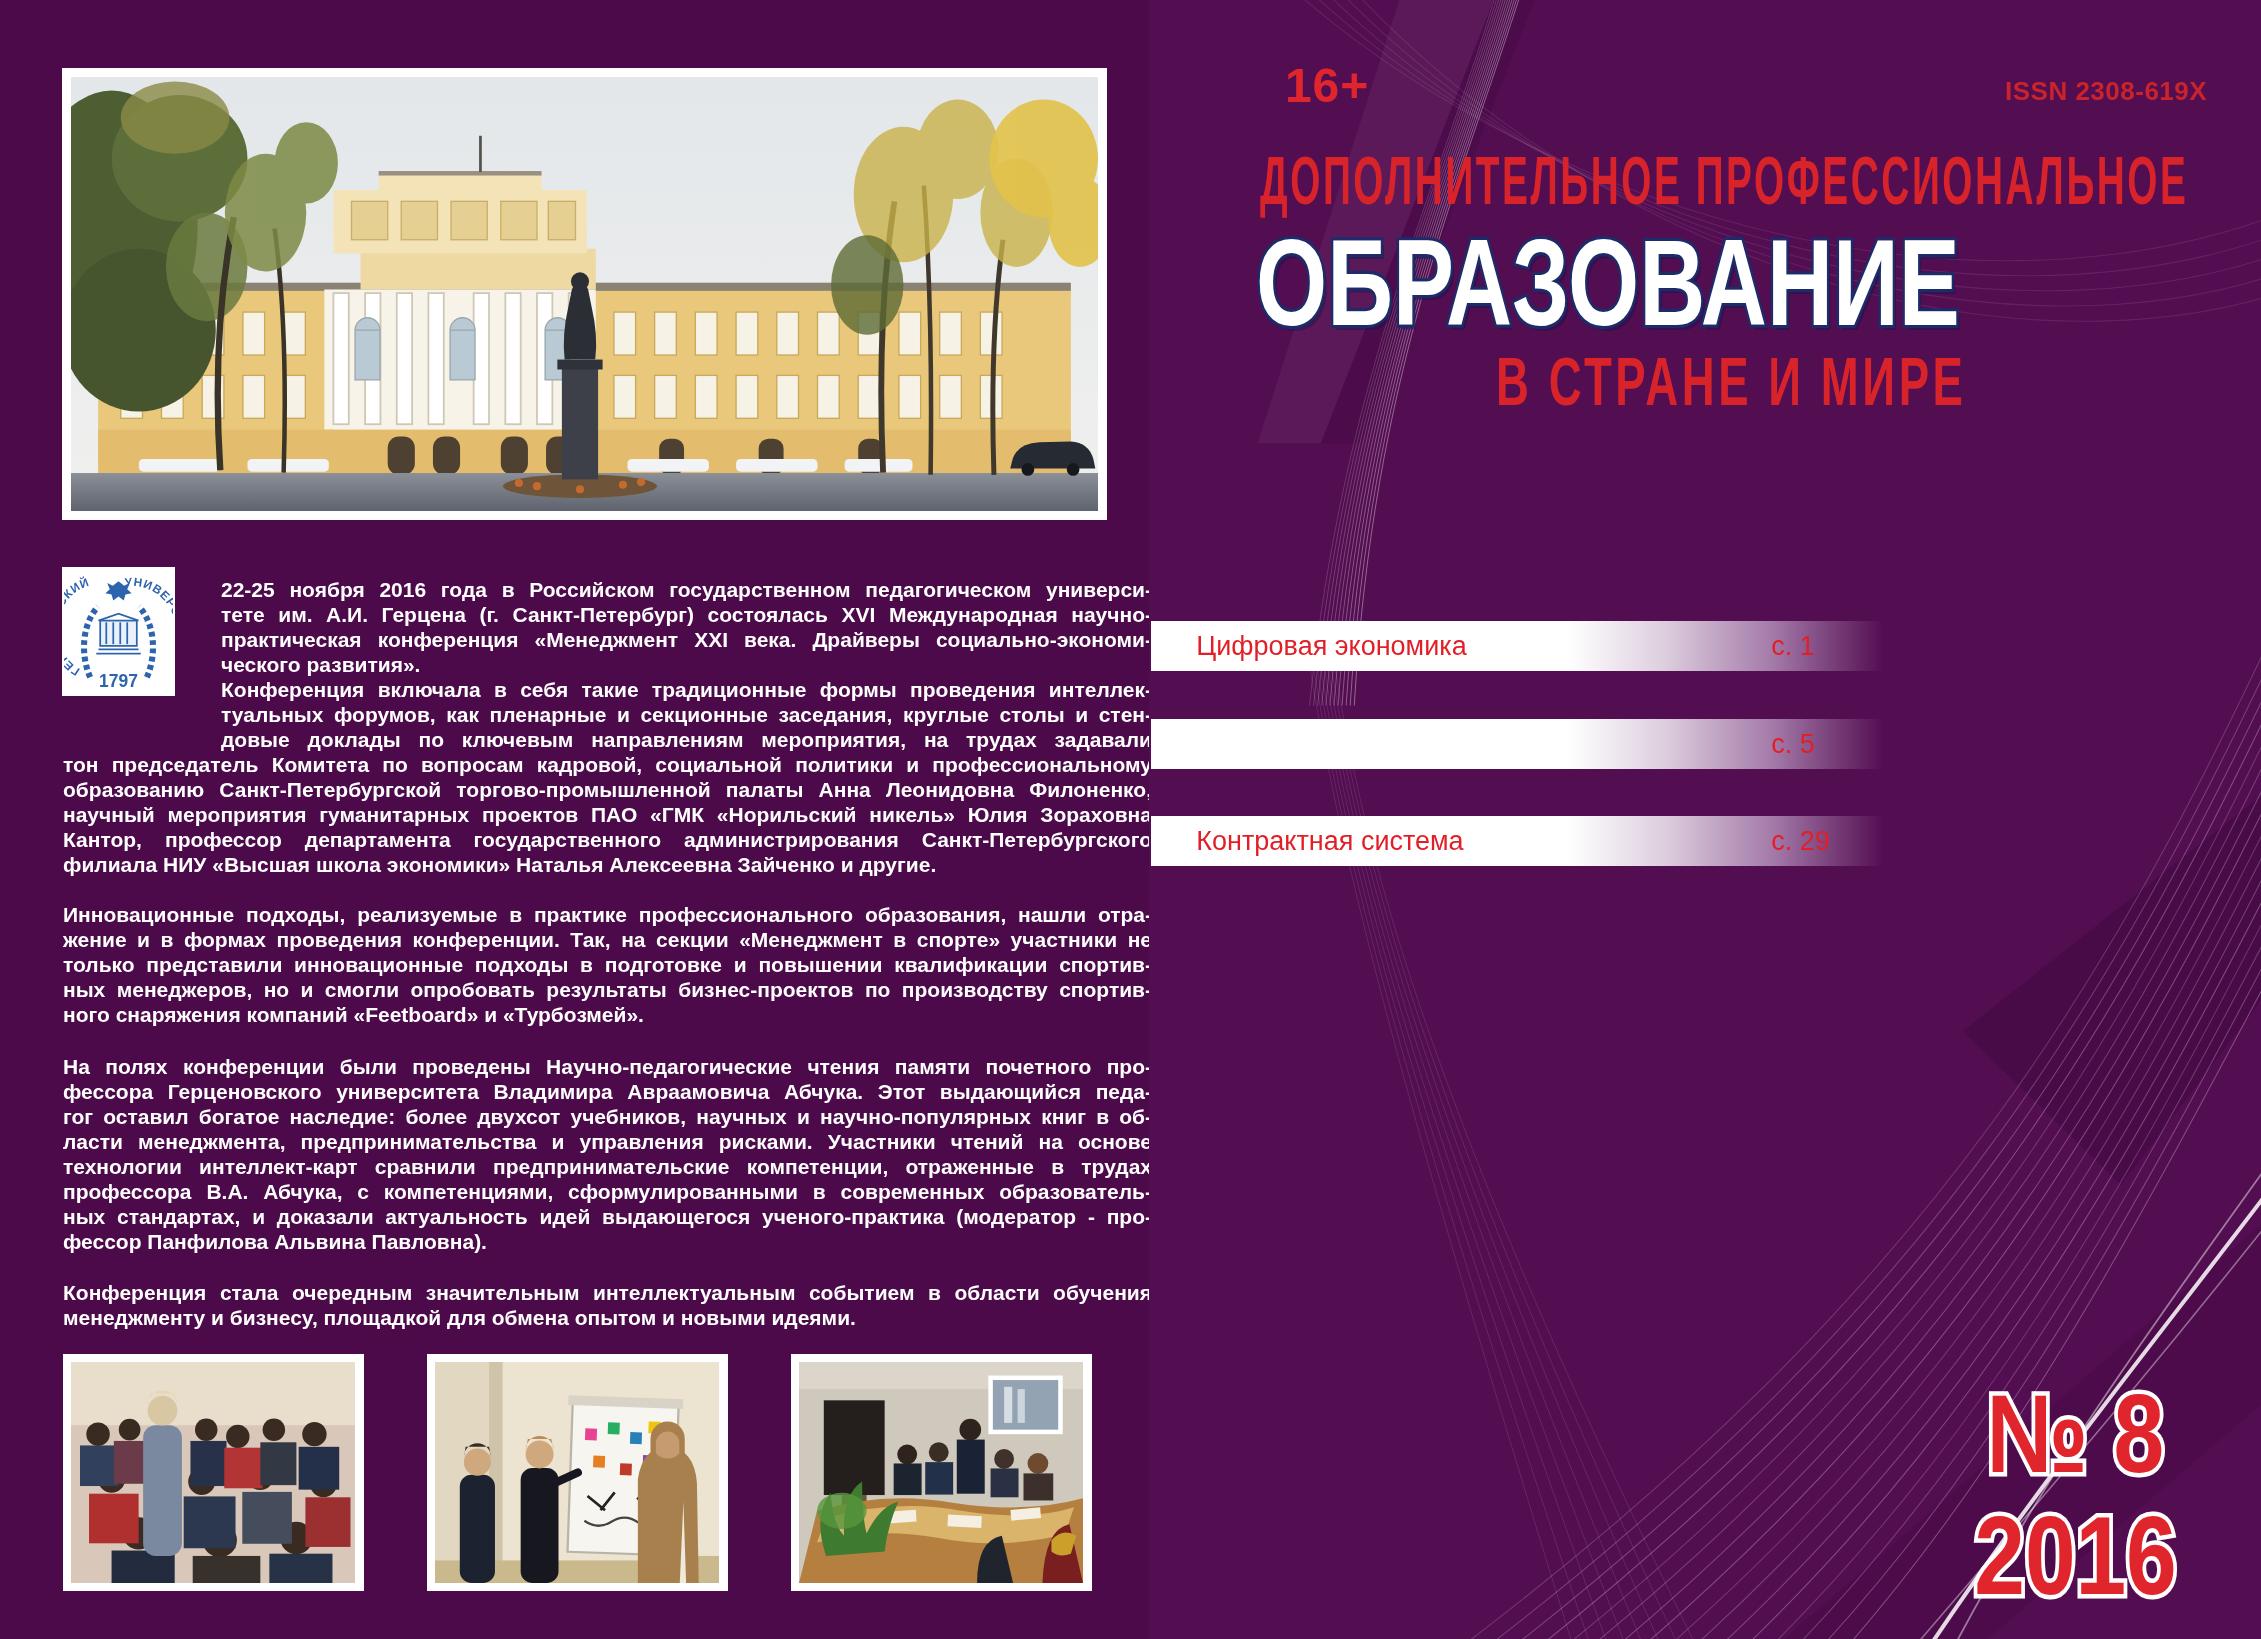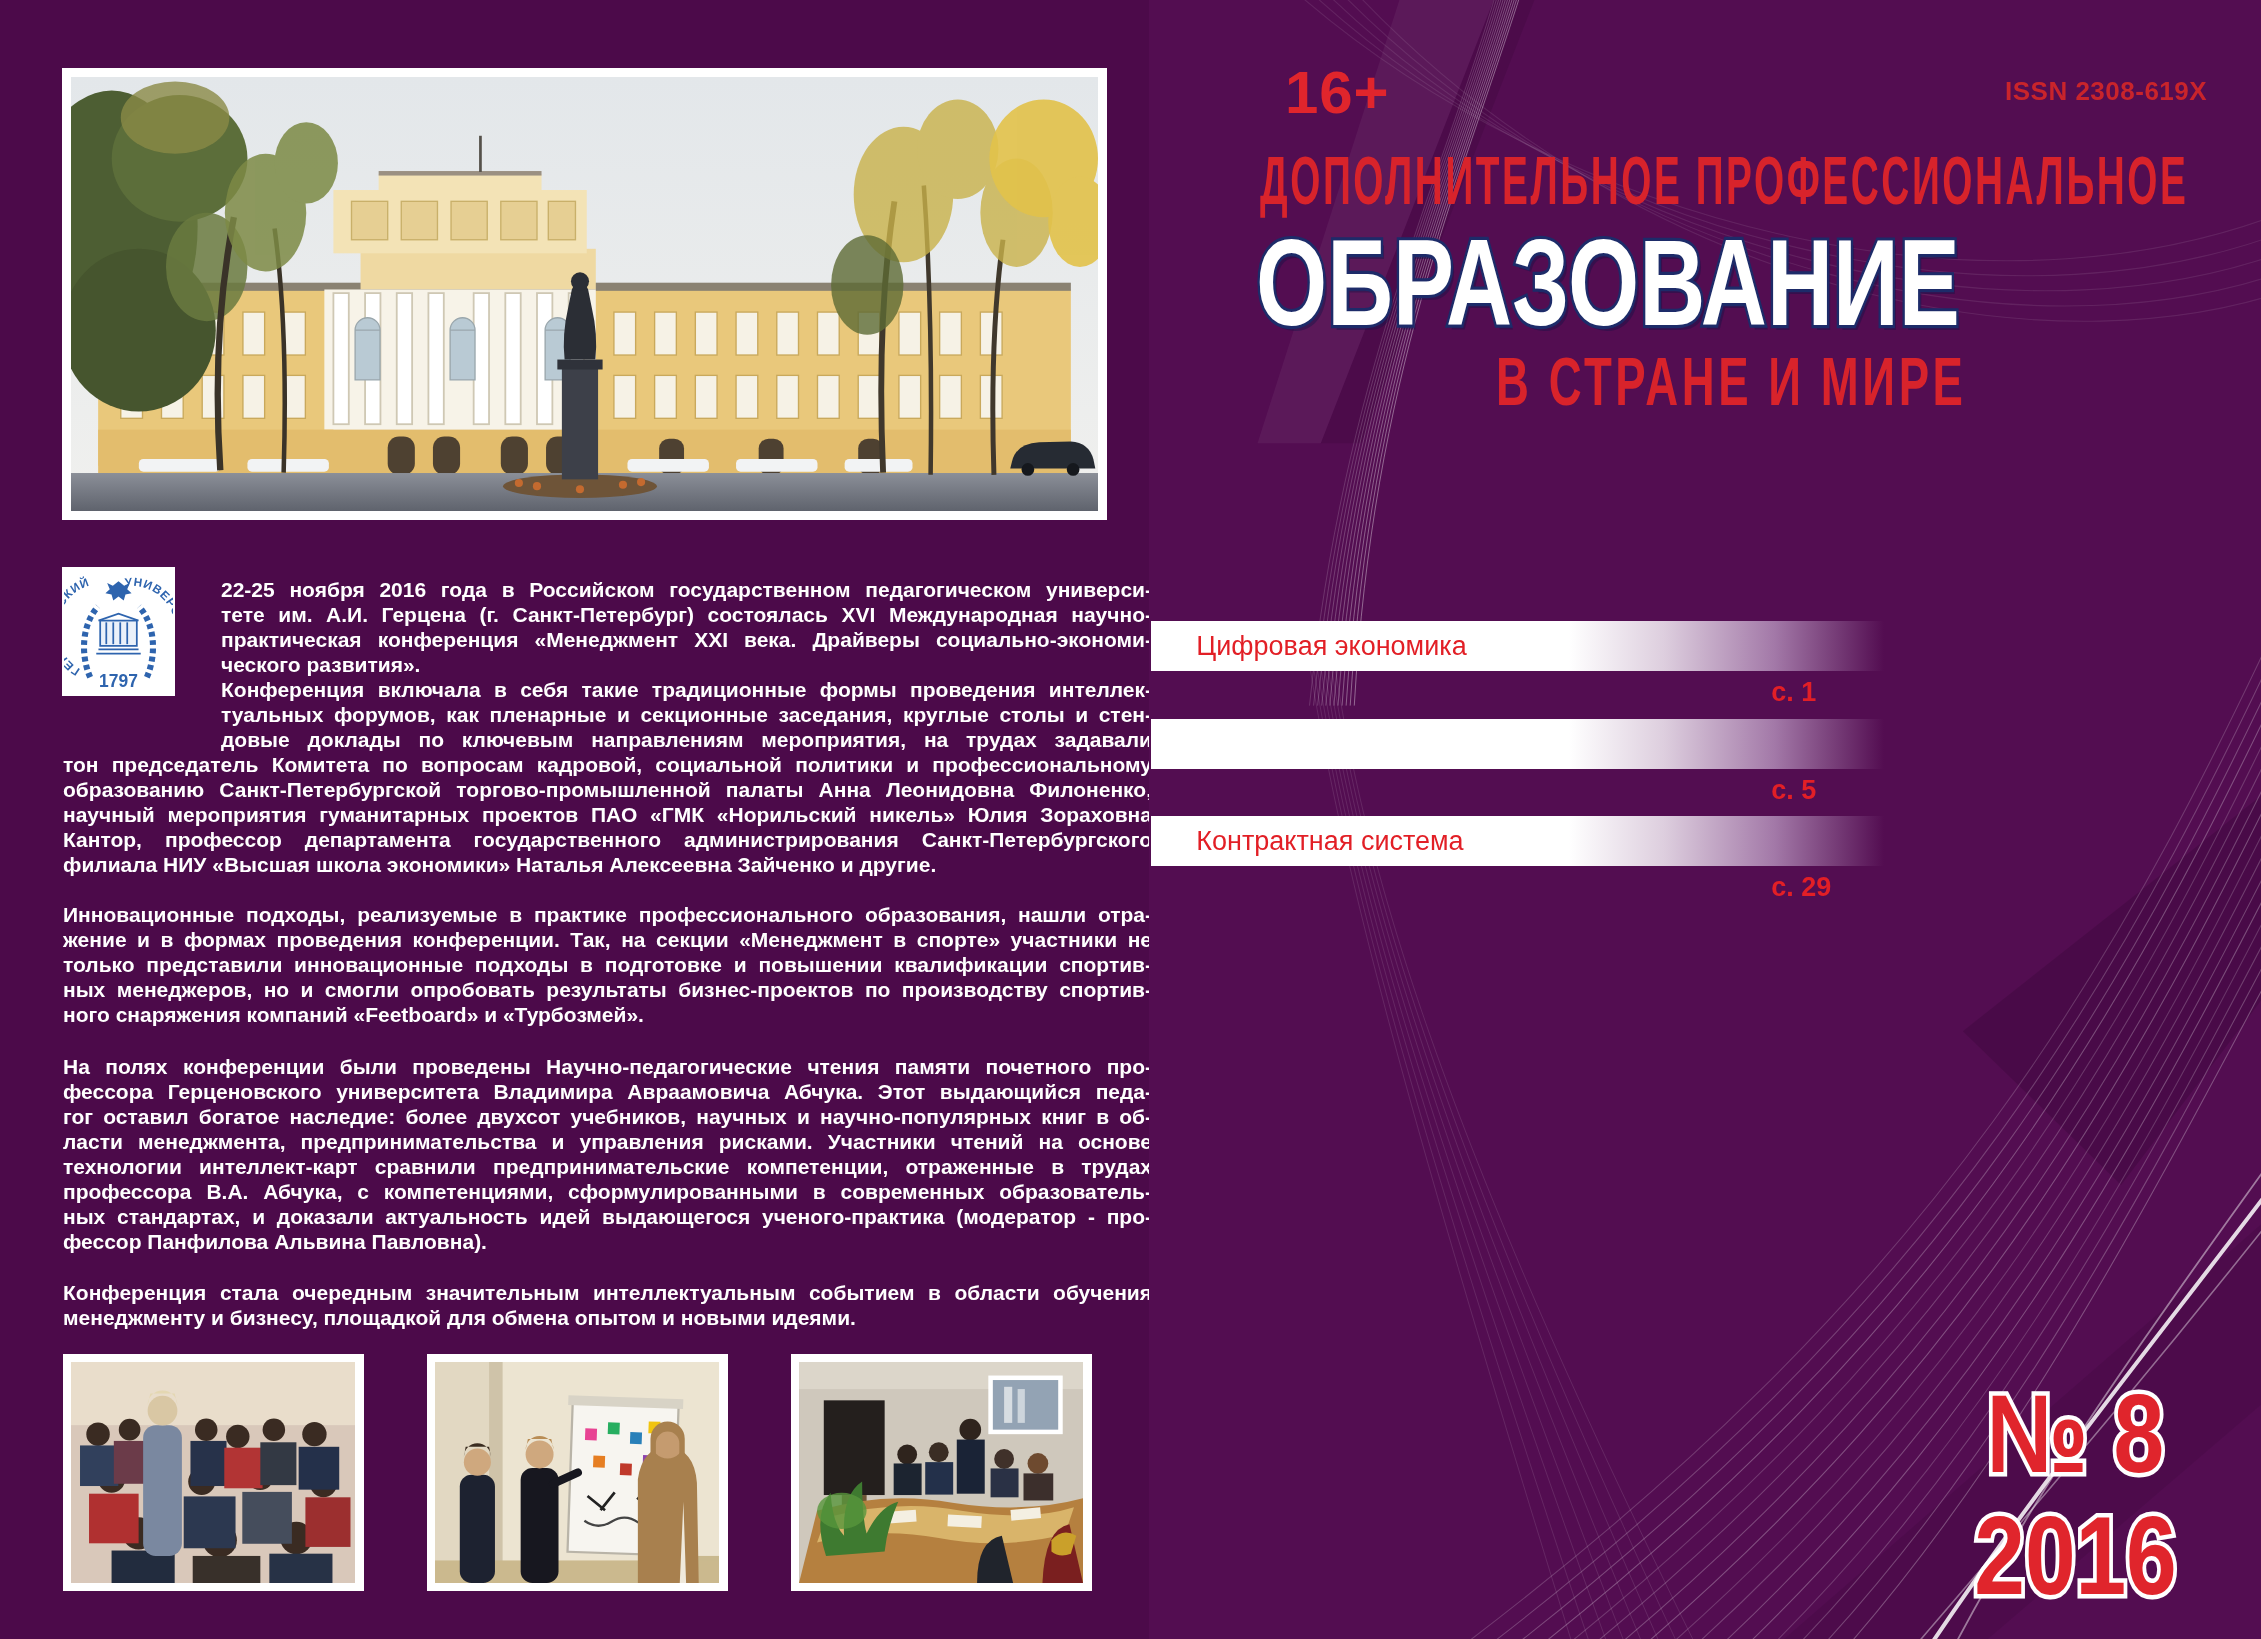--- a/index.html
+++ b/index.html
@@ -28,7 +28,7 @@
   .photo-strip-item svg{position:absolute;left:8.1px;top:8.1px;width:284px;height:221px;}
 
   
-  .age-rating{position:absolute;left:136px;top:58px;color:#e0252c;font-weight:bold;font-size:60px;letter-spacing:0.9px;}
+  .age-rating{position:absolute;left:136px;top:58px;color:#e0252c;font-weight:bold;font-size:48px;letter-spacing:0.9px;}
   .issn{position:absolute;left:856px;top:76px;color:#c9242b;font-weight:bold;font-size:26px;letter-spacing:0.5px;}
 
   .cond{display:inline-block;transform-origin:0 50%;white-space:nowrap;}

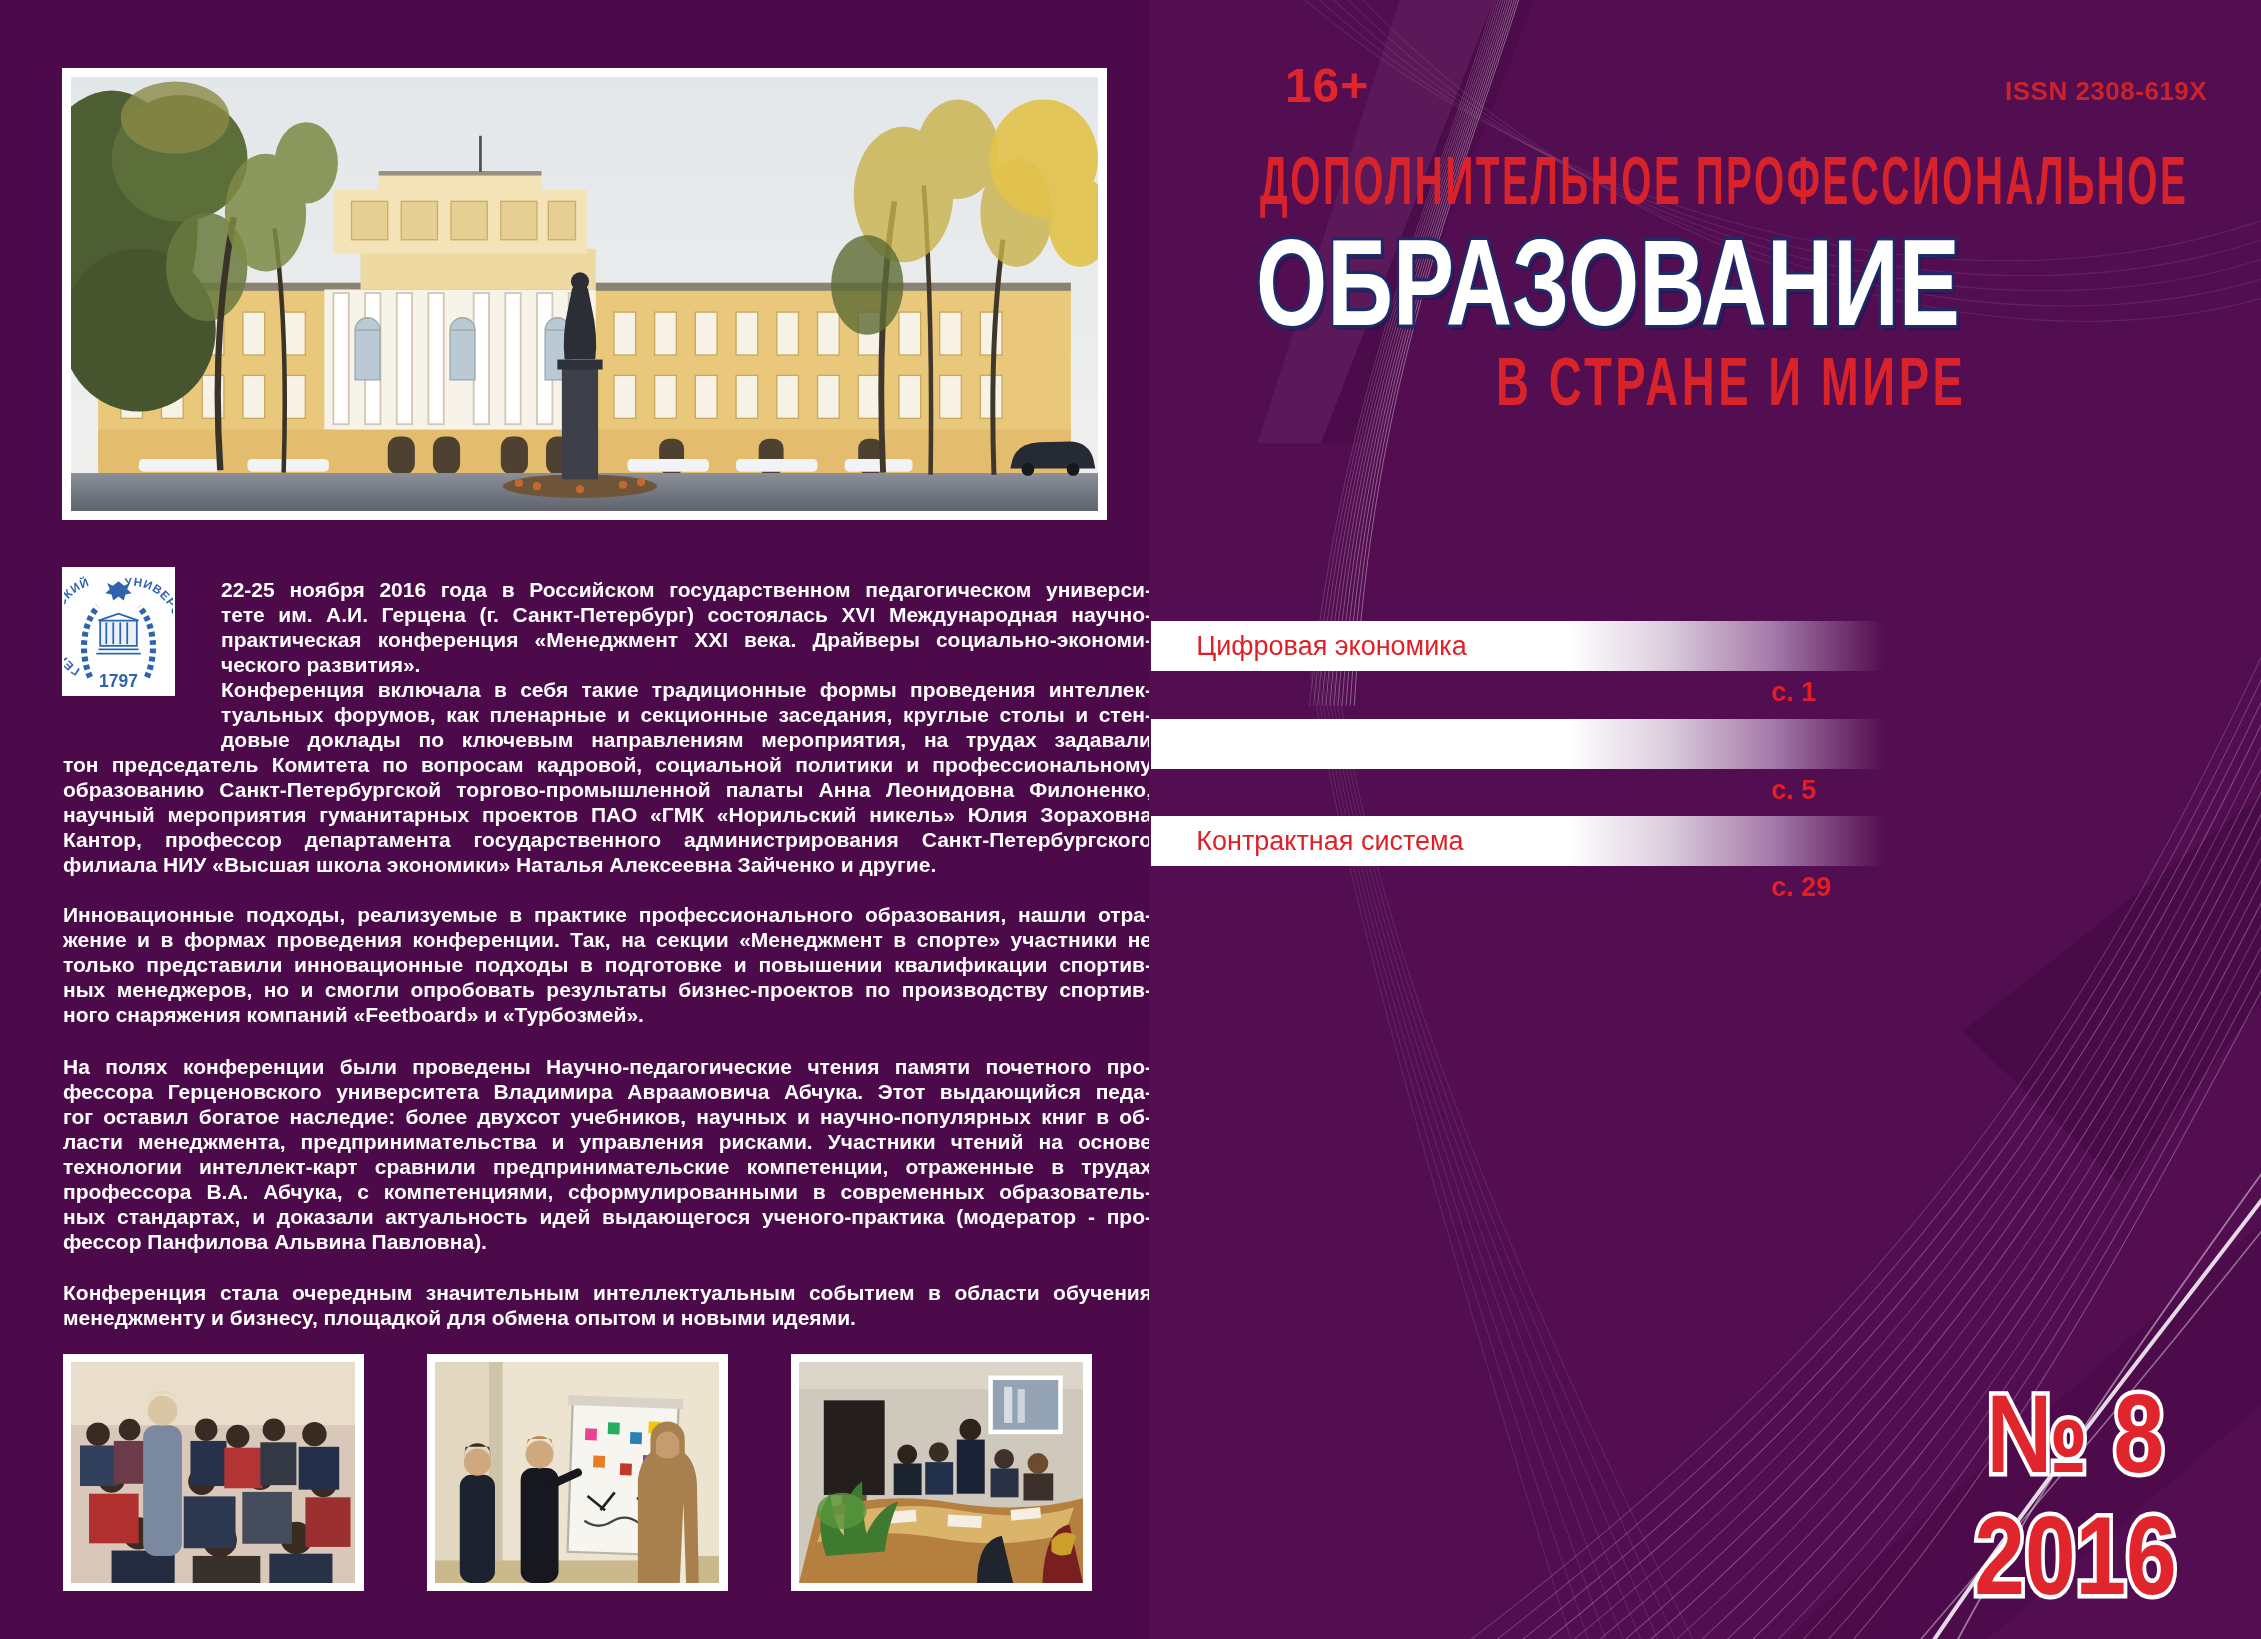--- a/index.html
+++ b/index.html
@@ -45,7 +45,7 @@
   .toc-bar{position:absolute;left:2.3px;width:733px;height:50px;
     background:linear-gradient(90deg,#ffffff 0%,#ffffff 57%,#ddcede 70%,#a379a8 85%,rgba(83,13,81,0) 100%);}
   .toc-label{position:absolute;left:45px;top:0;line-height:50px;font-size:27px;font-weight:normal;color:#e21f26;white-space:nowrap;}
-  .toc-page{position:absolute;left:620px;top:0;line-height:50px;font-size:27px;font-weight:bold;color:#e21f26;white-space:nowrap;margin-top:46px;}
+  .toc-page{position:absolute;left:620px;top:0;line-height:50px;font-size:27px;font-weight:normal;color:#e21f26;white-space:nowrap;}
 
   .issue-block{position:absolute;left:791px;top:1370px;width:271px;text-align:center;}
   .issue-line{position:relative;height:122px;font-weight:bold;font-size:111px;}

